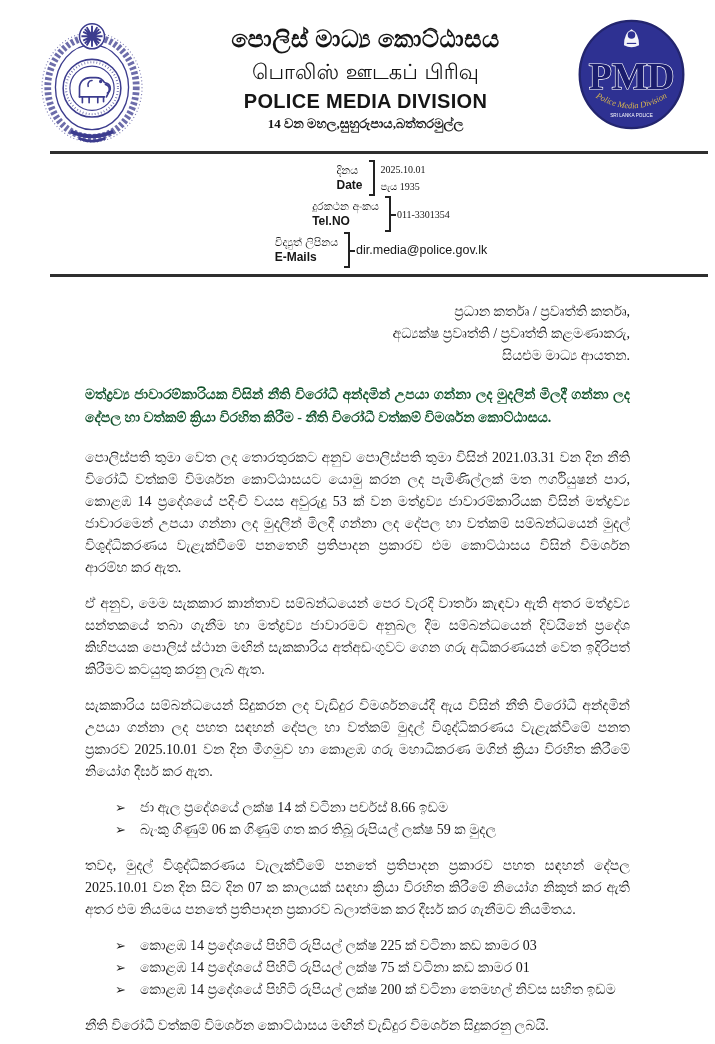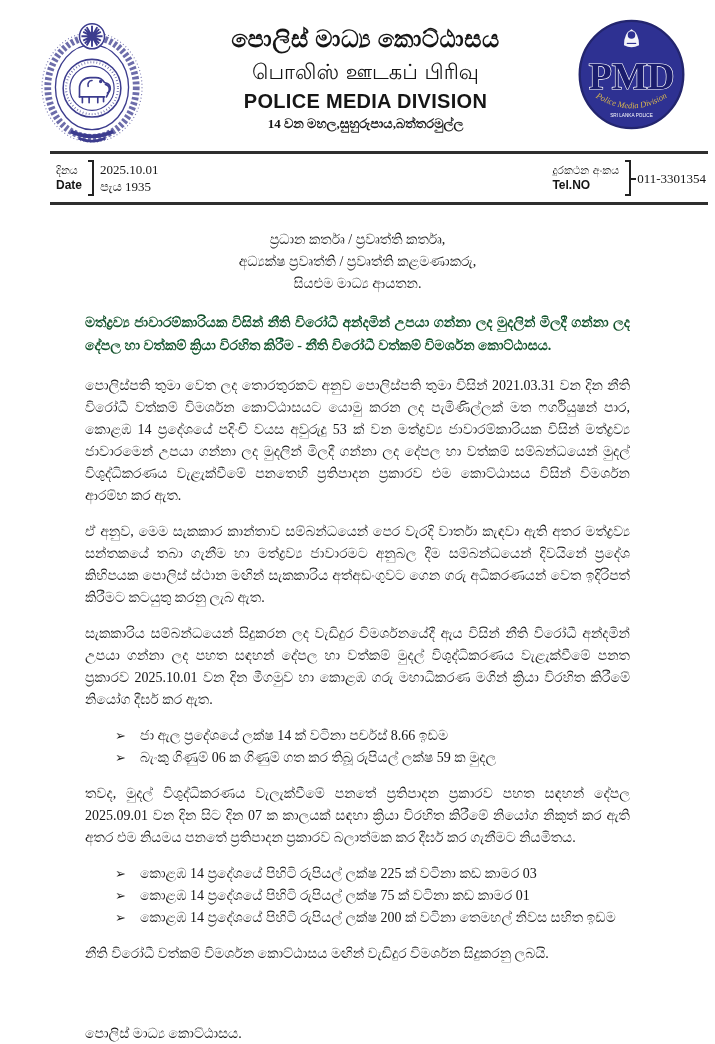--- a/index.html
+++ b/index.html
@@ -30,6 +30,7 @@
     border-bottom: 3px solid #2f2f2f;
     display: flex; align-items: center; justify-content: space-between;
     padding: 6px 2px 6px 6px;
+    flex-direction: column;
   }
   .fgroup { display: flex; align-items: center; gap: 6px; }
   .flabels { line-height: 15px; }

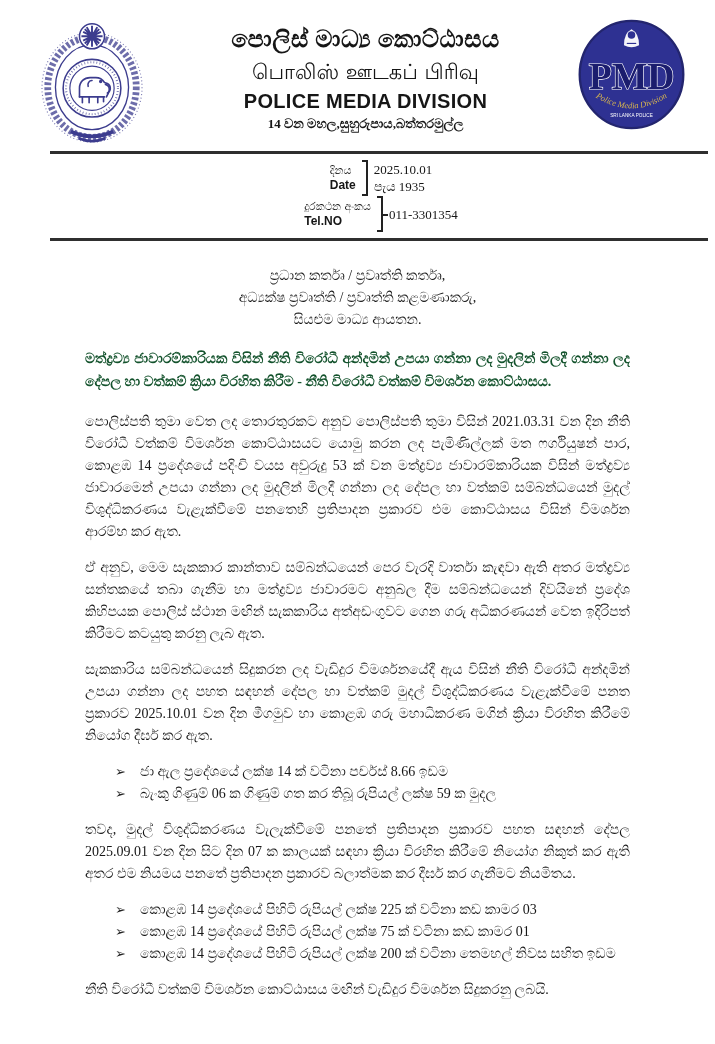--- a/index.html
+++ b/index.html
@@ -38,7 +38,7 @@
   .flabel-en { font-size: 12px; font-weight: bold; font-family: "Liberation Sans", sans-serif; }
   .bracket { width: 6px; height: 36px; border-top: 2px solid #222; border-right: 2px solid #222; border-bottom: 2px solid #222; position: relative; flex: 0 0 auto; }
   .bracket.with-dash::after { content: ""; position: absolute; top: 50%; right: -7px; width: 5px; height: 2px; background: #222; }
-  .fvalue { font-size: 13px; line-height: 17px; }
+  .fvalue { font-size: 10px; line-height: 17px; }
   .v-serif { font-family: "Liberation Serif", serif; }
   .v-sans  { font-family: "Liberation Sans", sans-serif; font-size: 12.5px; }
 

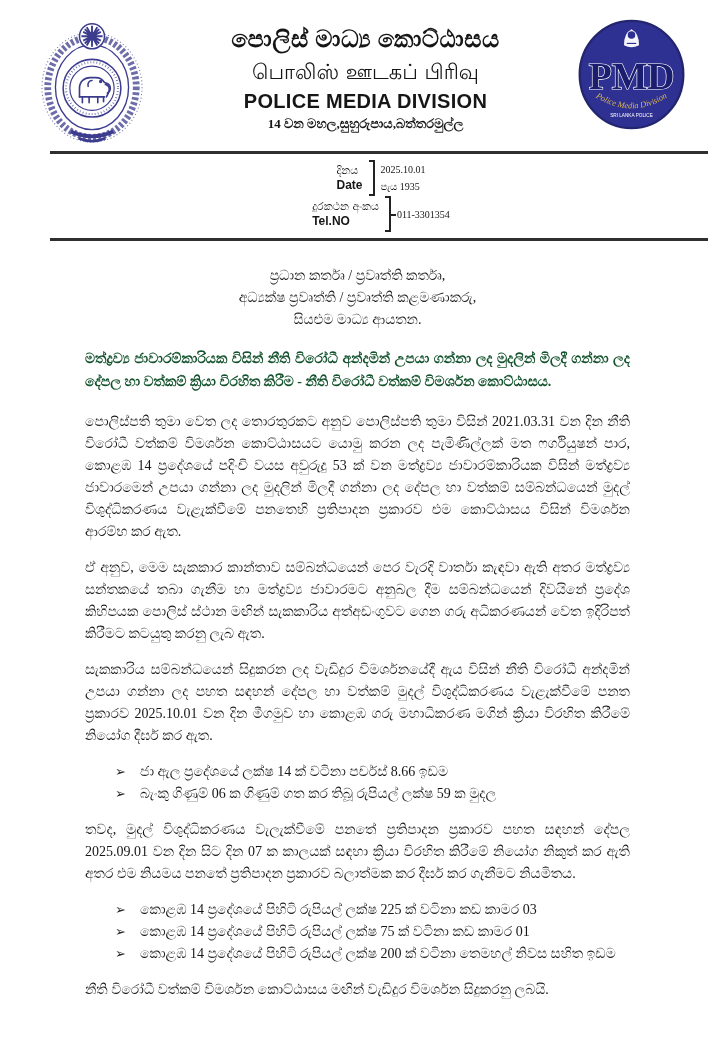--- a/index.html
+++ b/index.html
@@ -144,6 +144,14 @@
     </div>
 
 
+    <div class="fgroup">
+      <div class="flabels">
+        <div class="flabel-si">විද්‍යුත් ලිපිනය</div>
+        <div class="flabel-en">E-Mails</div>
+      </div>
+      <div class="bracket with-dash"></div>
+      <div class="fvalue v-sans">dir.media@police.gov.lk</div>
+    </div>
   </div>
 
   <main class="content">

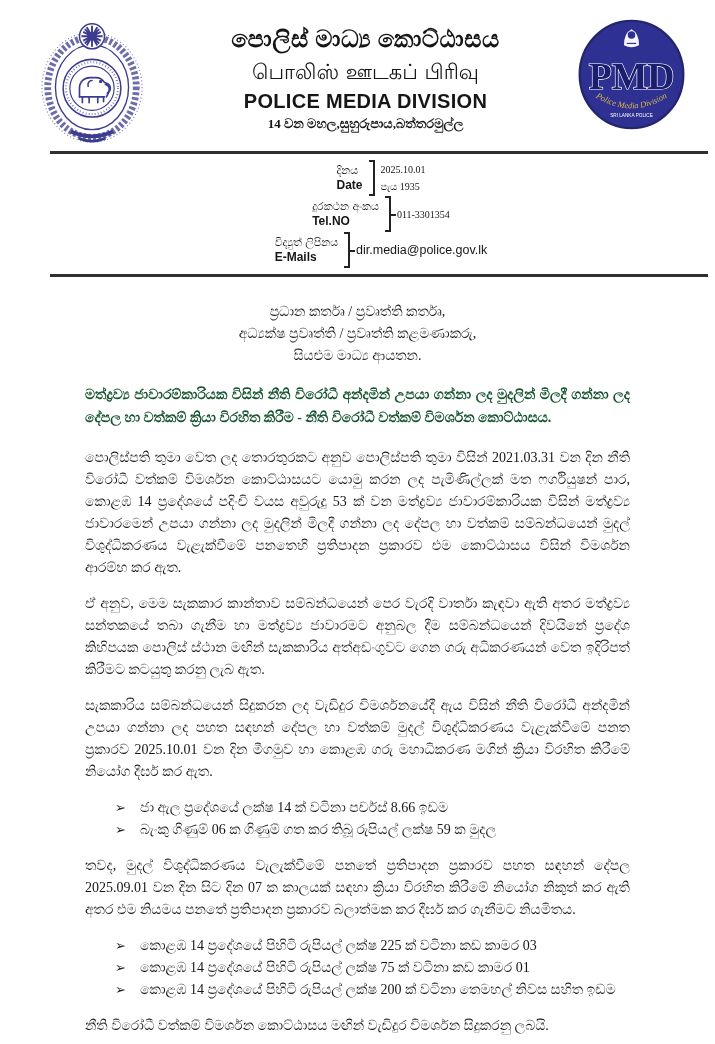--- a/index.html
+++ b/index.html
@@ -44,7 +44,7 @@
 
   
   .content { padding: 24px 85px 0 85px; font-size: 14px; line-height: 22px; text-align: justify; }
-  .salutation { text-align: center; margin-bottom: 16px; }
+  .salutation { text-align: right; margin-bottom: 16px; }
   .sal-line { line-height: 22px; }
   .subject { font-weight: bold; color: #14532d; margin: 0 0 18px 0; line-height: 23px; }
   .para { margin: 0 0 14px 0; }

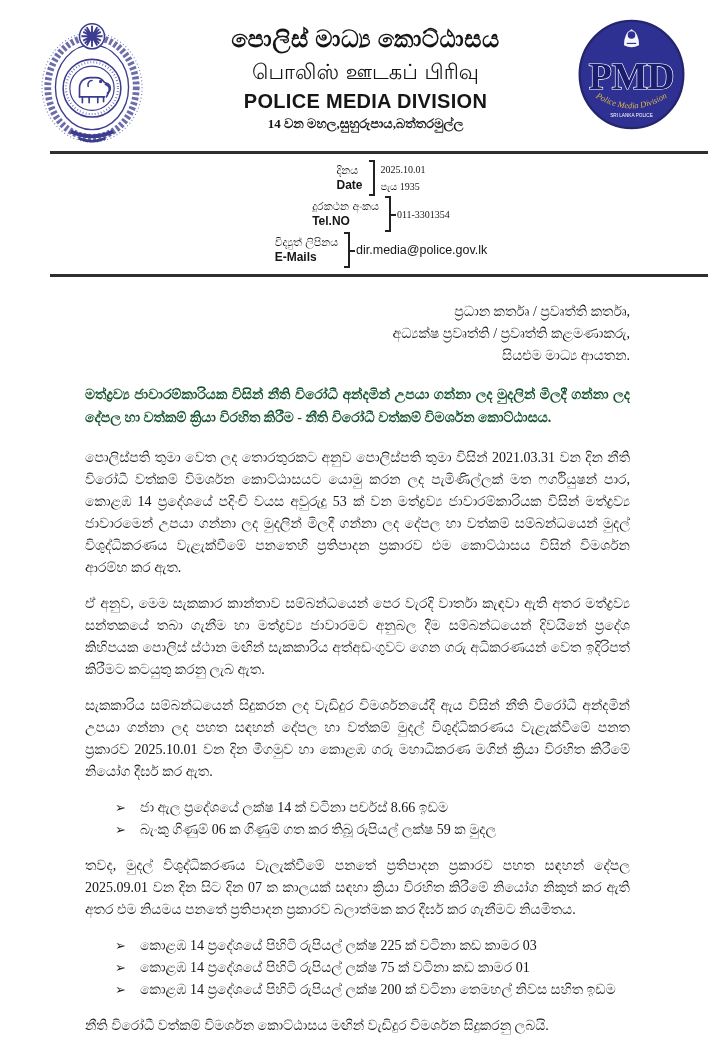--- a/index.html
+++ b/index.html
@@ -179,7 +179,7 @@
       </div>
     </div>
 
-    <p class="para">තවද, මුදල් විශුද්ධිකරණය වැලැක්වීමේ පනතේ ප්‍රතිපාදන ප්‍රකාරව පහත සඳහන් දේපල 2025.09.01 වන දින සිට දින 07 ක කාලයක් සඳහා ක්‍රියා විරහිත කිරීමේ නියෝග නිකුත් කර ඇති අතර එම නියමය පනතේ ප්‍රතිපාදන ප්‍රකාරව බලාත්මක කර දීර්ඝ කර ගැනීමට නියමිතය.</p>
+    <p class="para">තවද, මුදල් විශුද්ධිකරණය වැලැක්වීමේ පනතේ ප්‍රතිපාදන ප්‍රකාරව පහත සඳහන් දේපල 2025.10.01 වන දින සිට දින 07 ක කාලයක් සඳහා ක්‍රියා විරහිත කිරීමේ නියෝග නිකුත් කර ඇති අතර එම නියමය පනතේ ප්‍රතිපාදන ප්‍රකාරව බලාත්මක කර දීර්ඝ කර ගැනීමට නියමිතය.</p>
 
     <div class="bullets">
       <div class="bullet">

